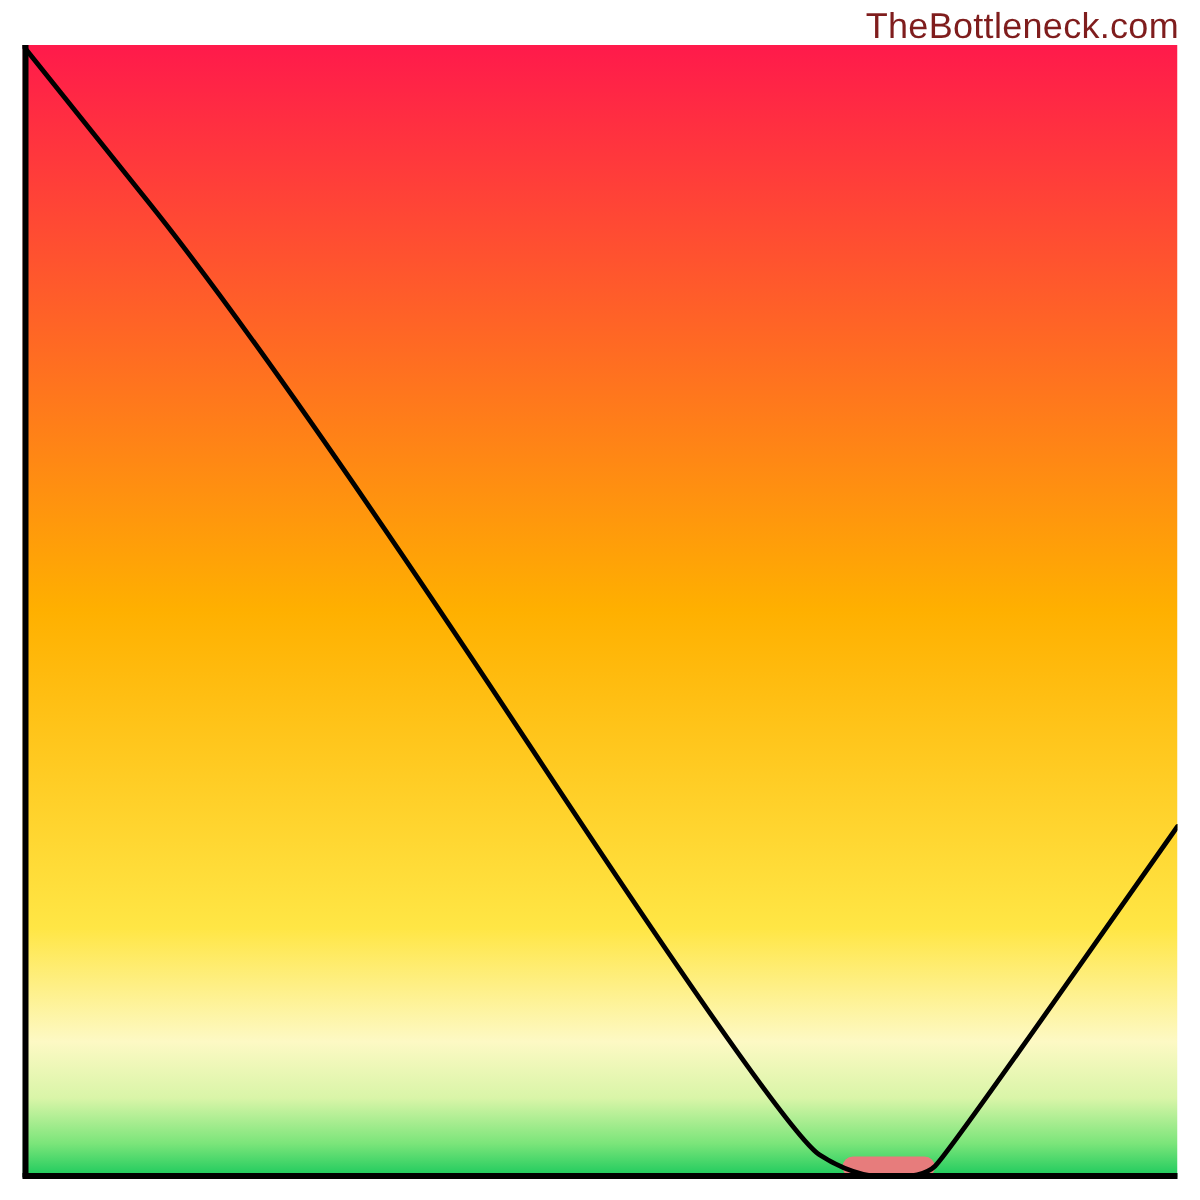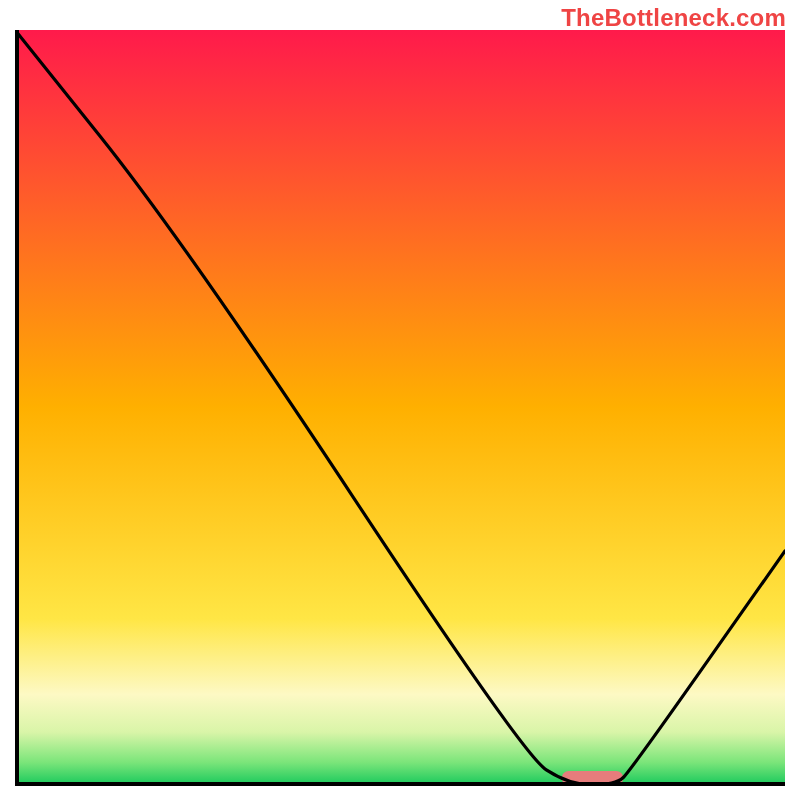--- a/index.html
+++ b/index.html
@@ -22,8 +22,8 @@
     top: 4px;
     right: 14px;
     font-size: 24px;
-    font-weight: 700;
-    color: #ef4444;
+    font-weight: 400;
+    color: #7f1d1d;
     letter-spacing: 0.2px;
     z-index: 30;
     user-select: none;

